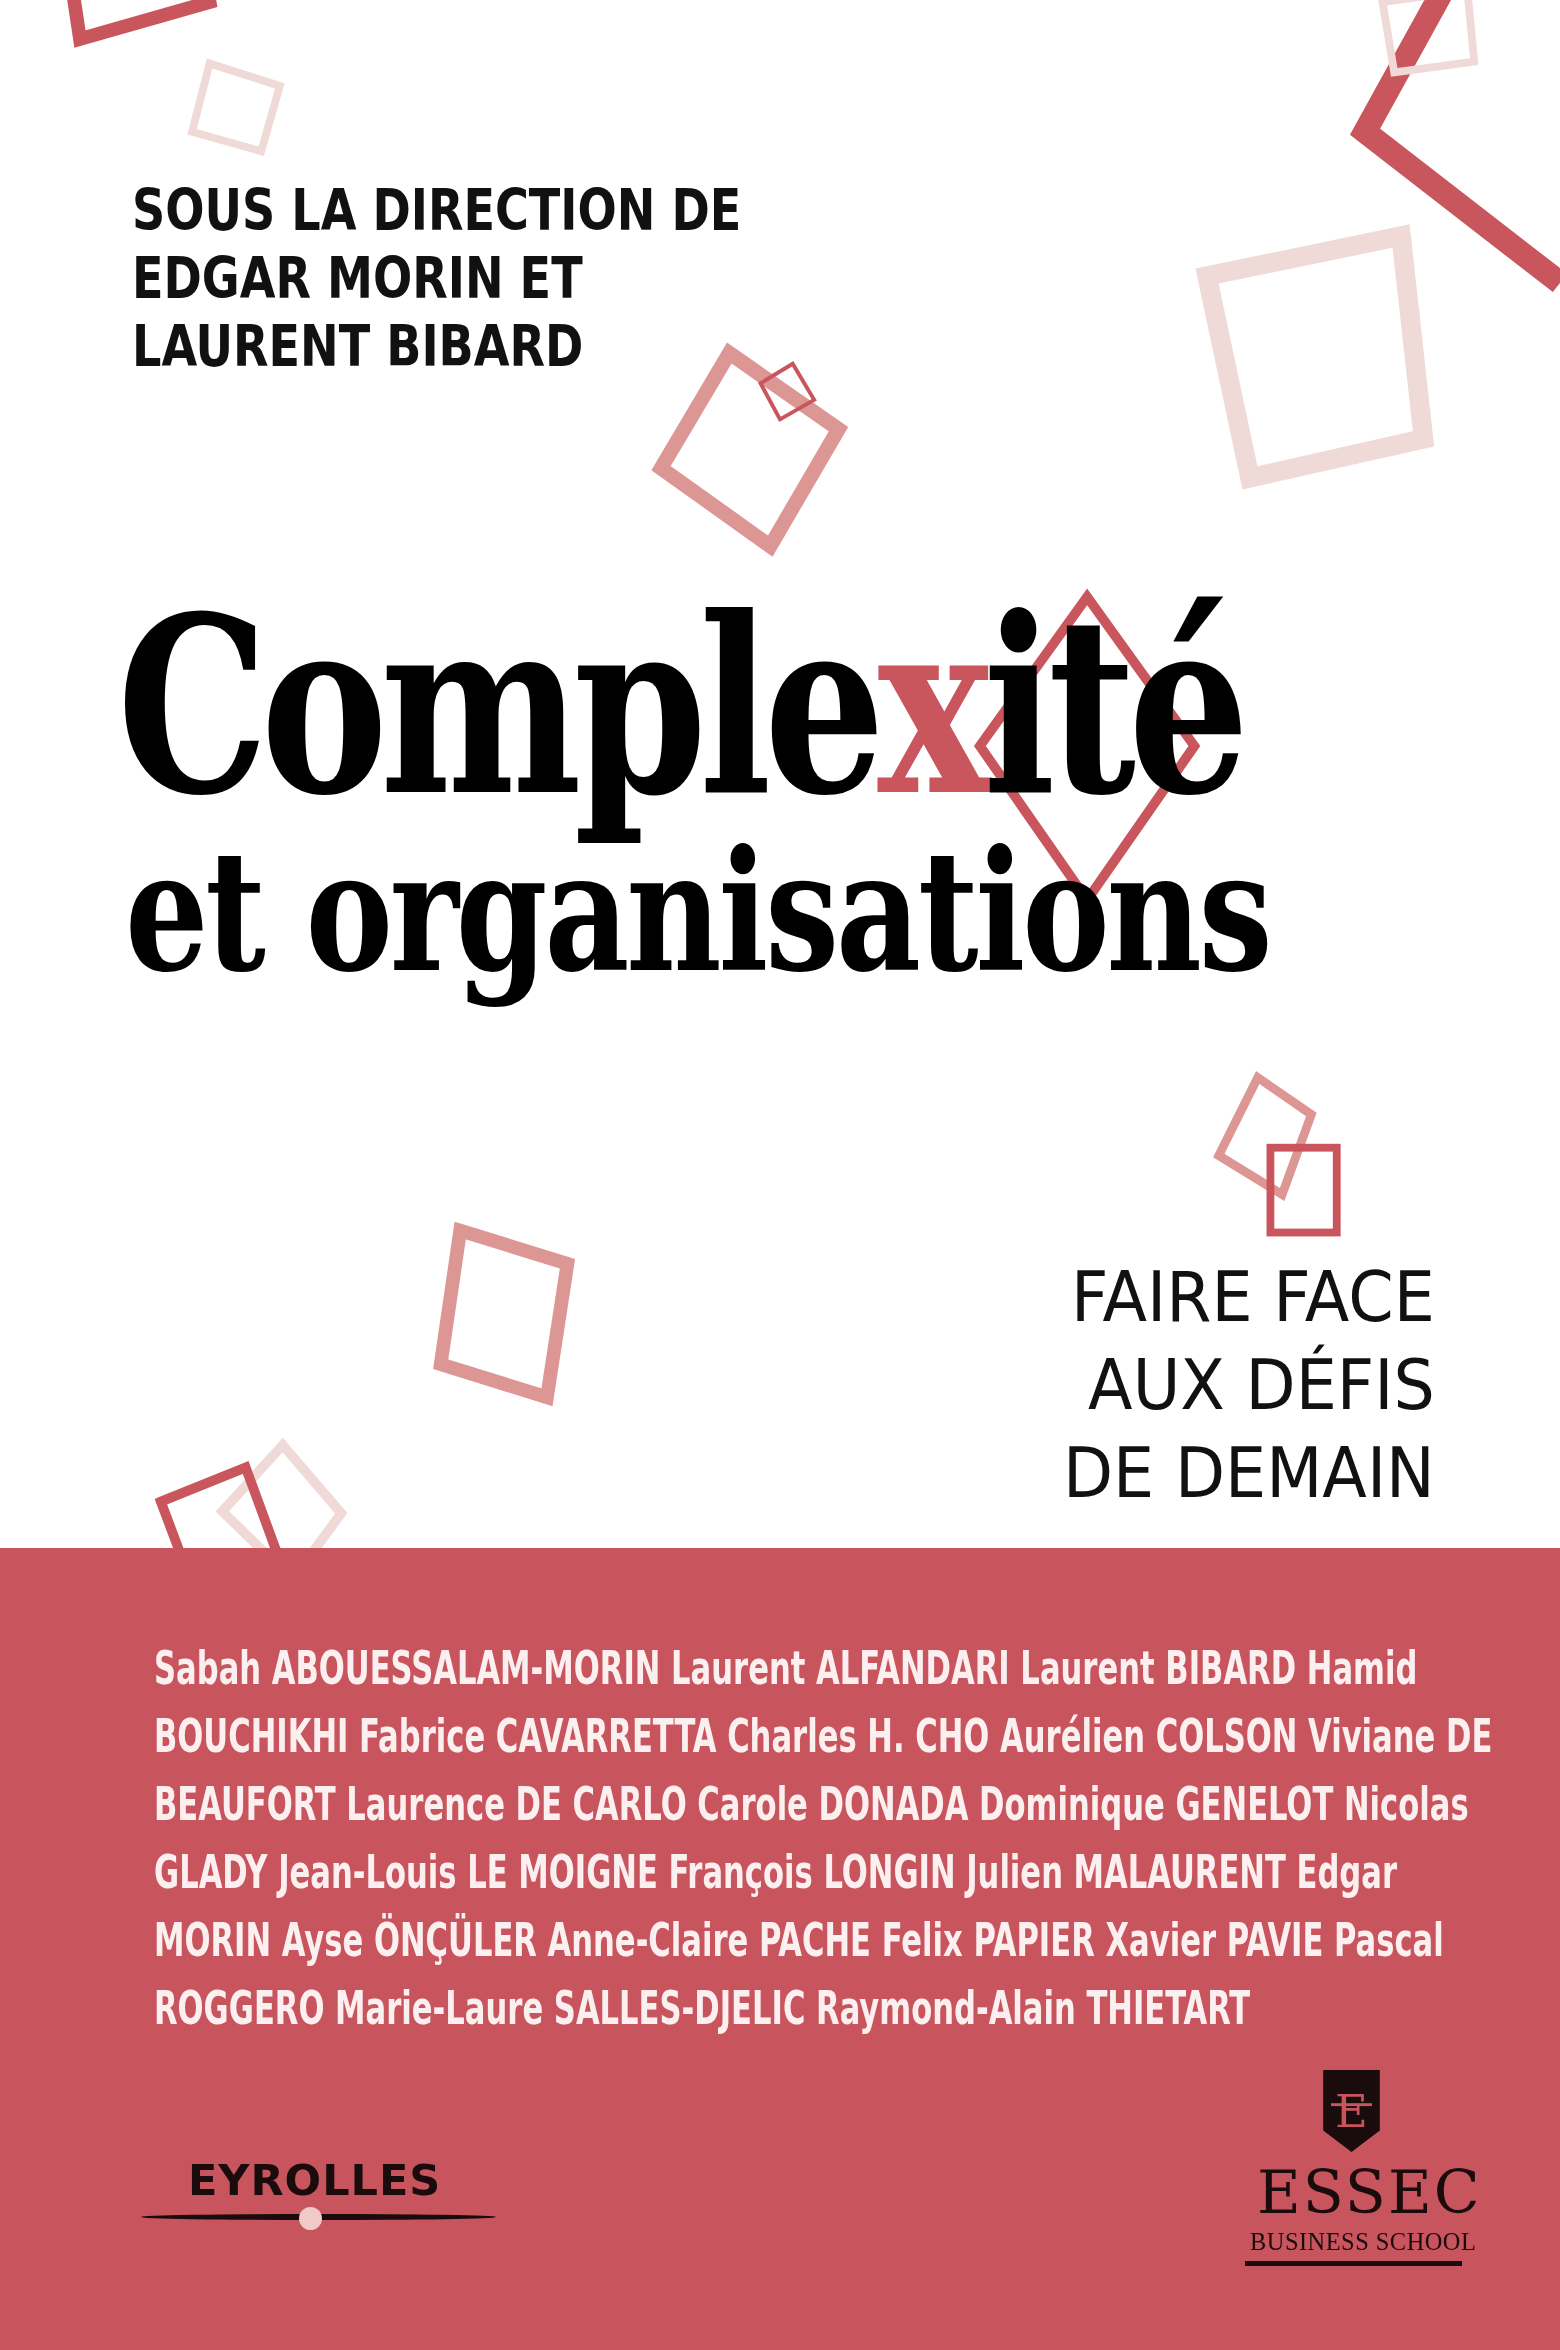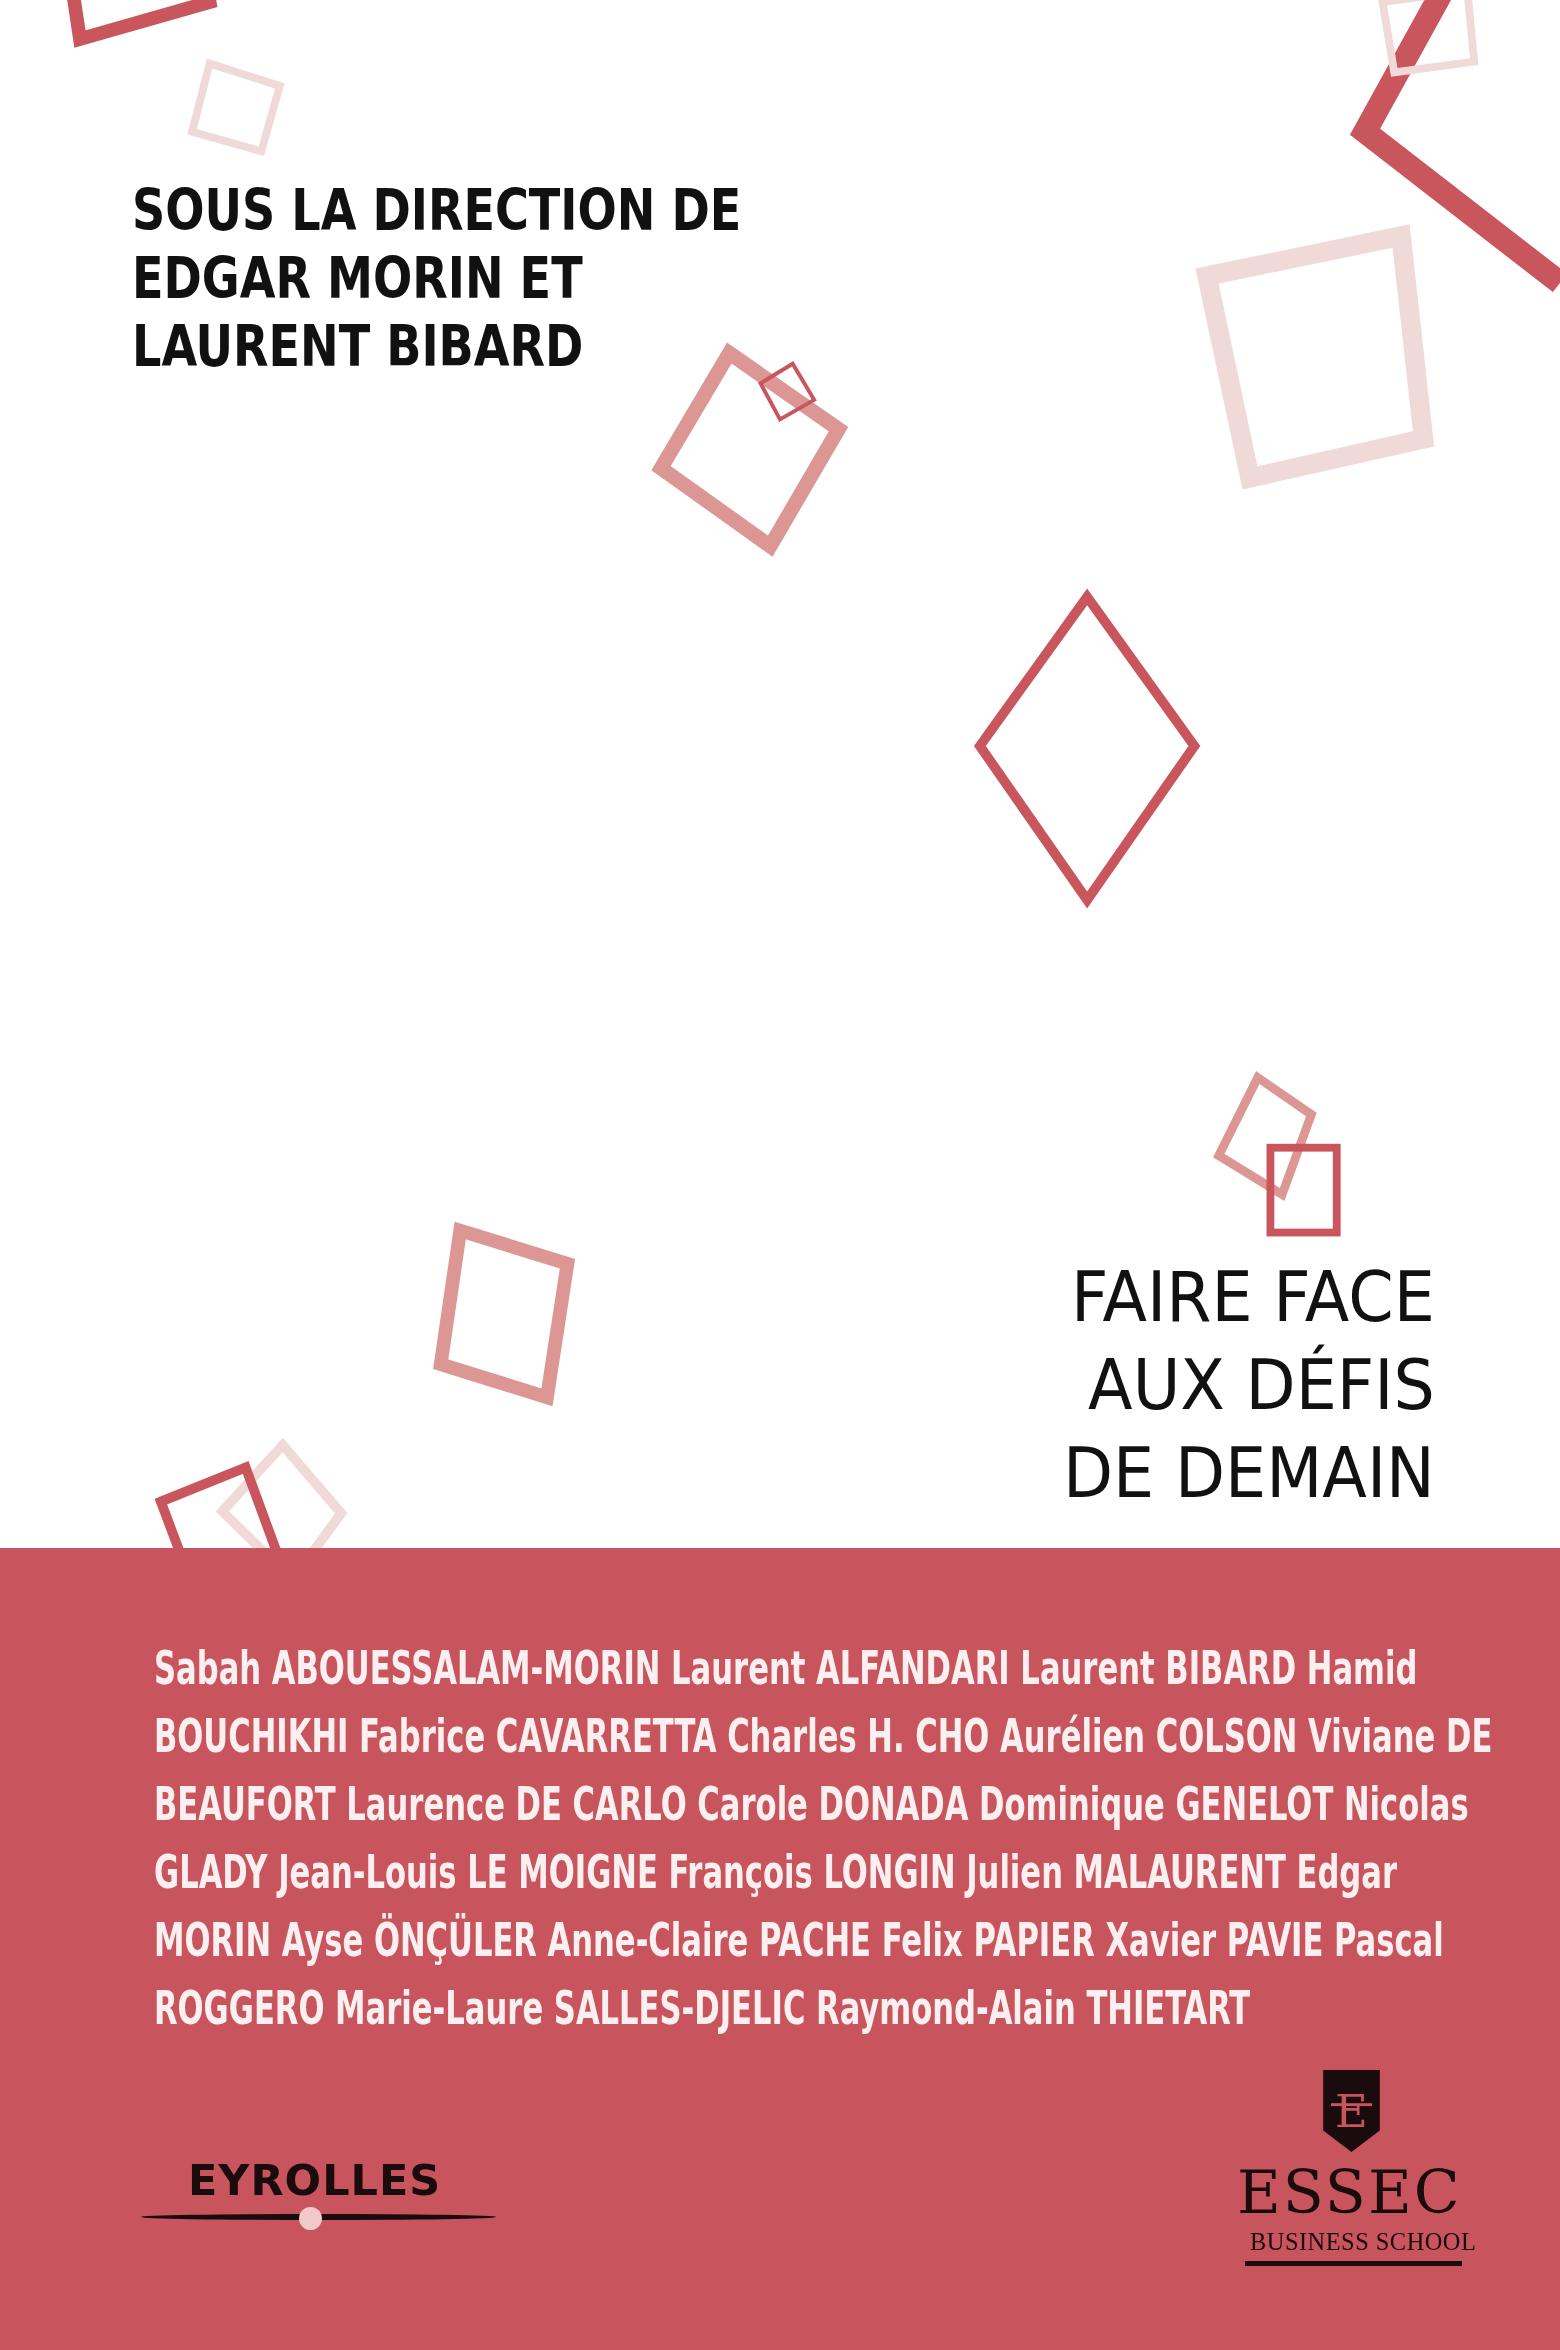--- a/index.html
+++ b/index.html
@@ -66,6 +66,10 @@
     <div>LAURENT BIBARD</div>
   </div>
 
+  <div class="title">
+    <div class="title-line1"><span>Comple</span><span class="x-mark">x</span><span>ité</span></div>
+    <div class="title-line2">et organisations</div>
+  </div>
 
   <div class="subtitle">
     <div>FAIRE FACE</div>

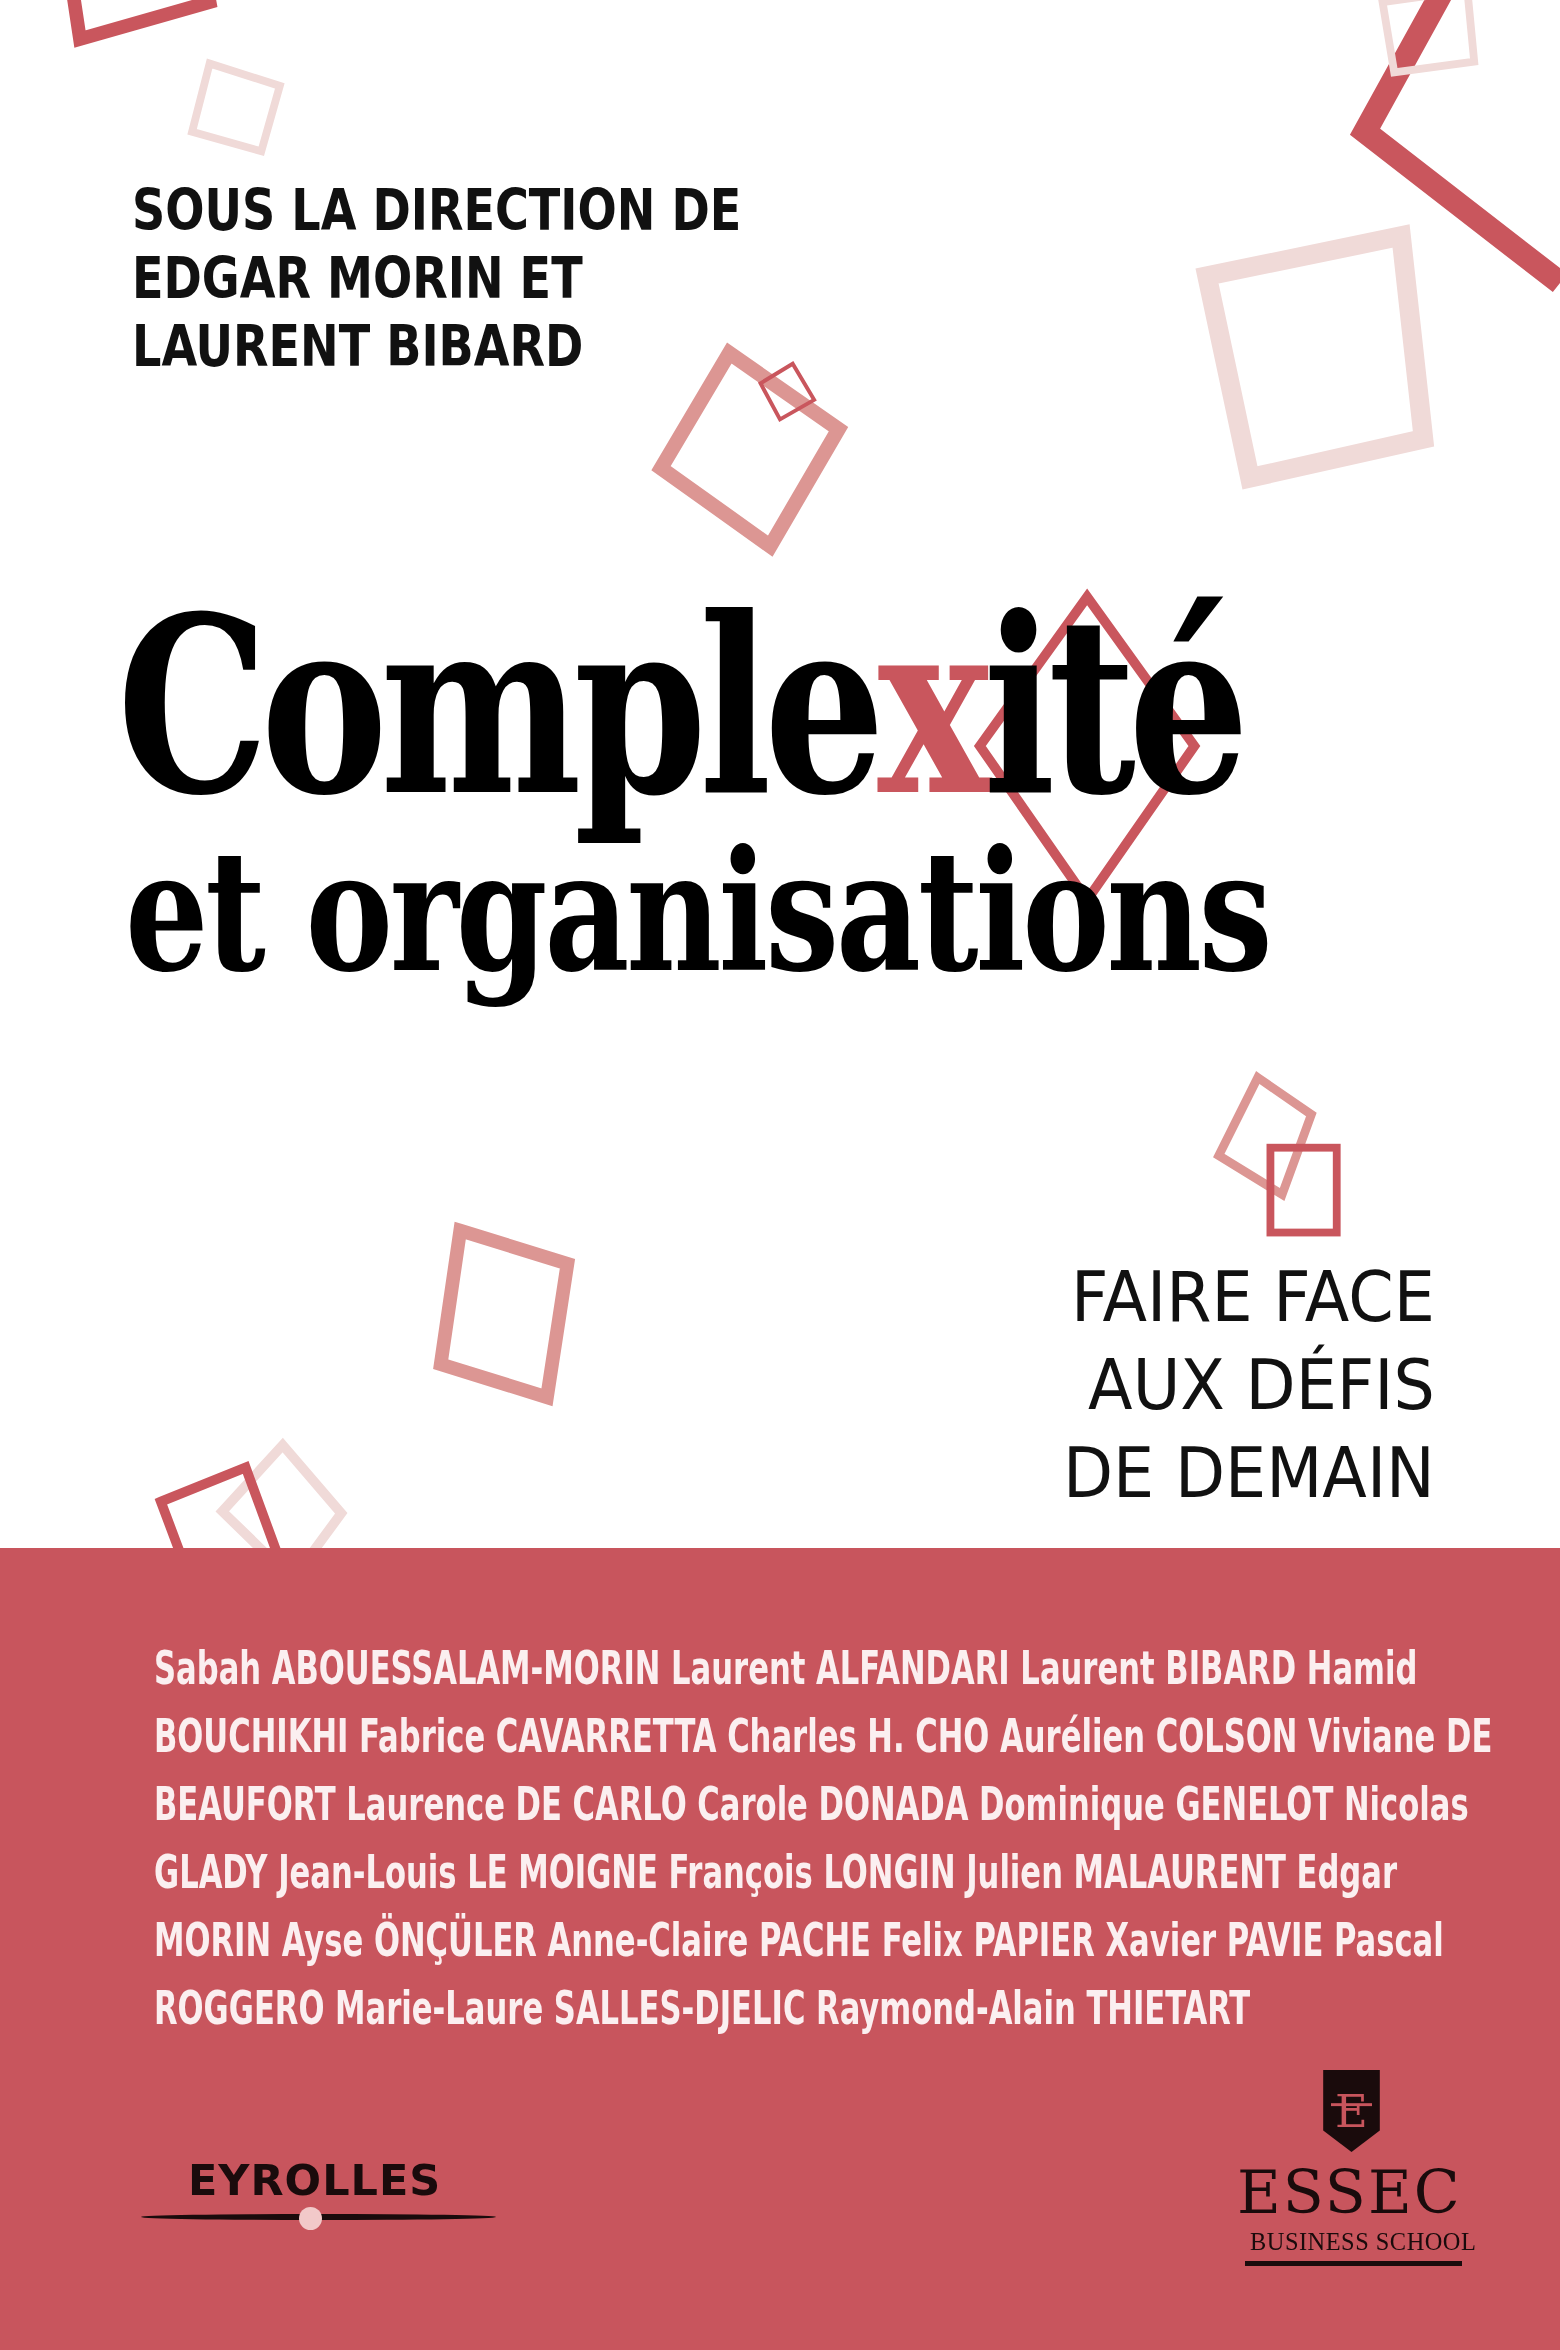--- a/index.html
+++ b/index.html
@@ -23,7 +23,7 @@
   .publisher-dot { position: absolute; left: 158px; top: 52px; width: 23.4px; height: 23.4px; border-radius: 50%; background: #f2c9c9; }
   .school { position: absolute; left: 1235px; top: 2066px; width: 234px; height: 210px; }
   .shield { position: absolute; left: 88px; top: 3.9px; width: 57px; height: 82px; }
-  .school-name { position: absolute; left: 2px; top: 96px; font-family: "DejaVu Serif", "Liberation Serif", serif; font-size: 60px; line-height: 60px; color: #1a0b0c; letter-spacing: 2px; }
+  .school-name { position: absolute; left: 22px; top: 96px; font-family: "DejaVu Serif", "Liberation Serif", serif; font-size: 60px; line-height: 60px; color: #1a0b0c; letter-spacing: 2px; }
   .school-sub { position: absolute; left: 15px; top: 162px; font-family: Liberation Serif, serif; font-size: 24.4px; color: #1a0b0c; letter-spacing: 0.5px; white-space: nowrap; }
   .school-rule { position: absolute; left: 9.8px; top: 195px; width: 217px; height: 4.9px; background: #1a0b0c; }
 </style>

